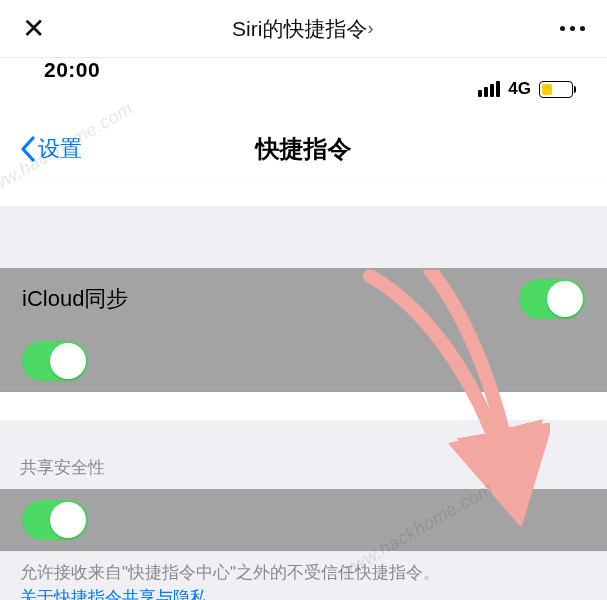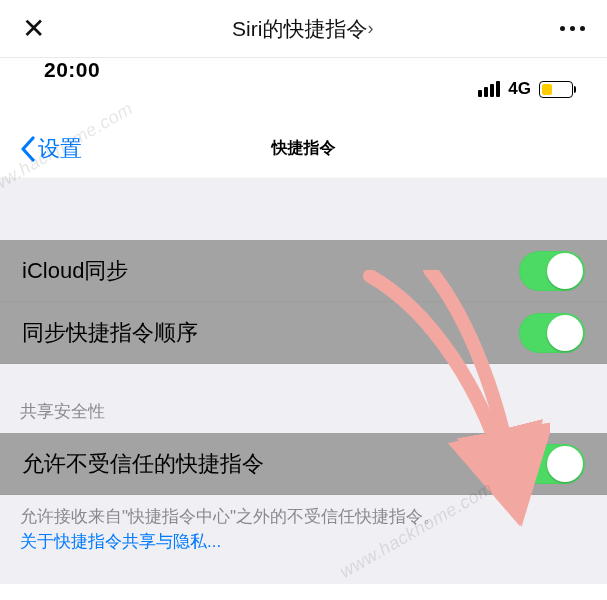--- a/index.html
+++ b/index.html
@@ -108,7 +108,7 @@
   .navhdr .ptitle {
     position: absolute; left: 0; right: 0;
     text-align: center;
-    font-size: 16px;
+    font-size: 24px;
     font-weight: 700;
     color: #000;
     pointer-events: none;

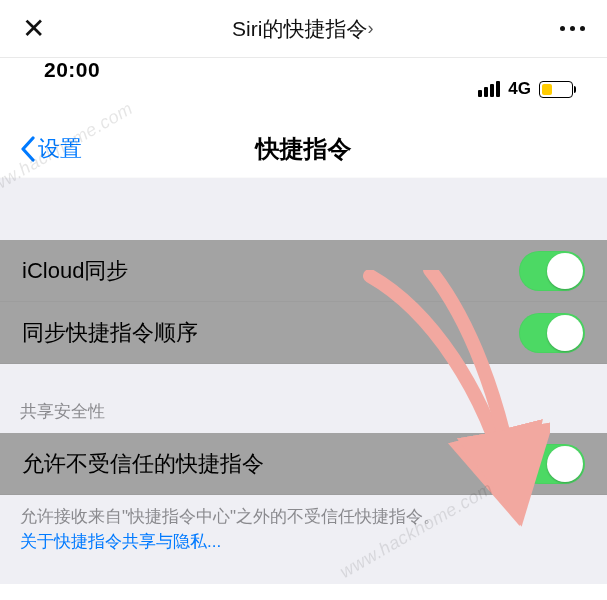--- a/index.html
+++ b/index.html
@@ -233,7 +233,6 @@
 </div>
 
 <div class="cell">
-  <div class="label">同步快捷指令顺序</div>
   <div class="toggle">
       <div class="knob"></div>
     </div>

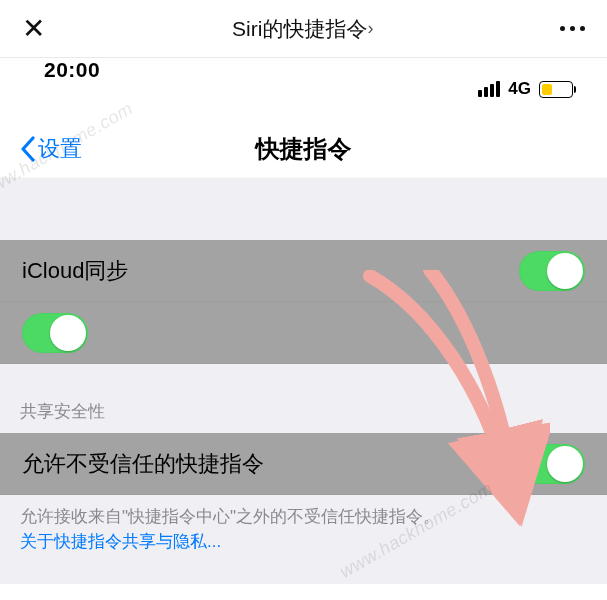--- a/index.html
+++ b/index.html
@@ -115,7 +115,7 @@
   }
 
   
-  .gap { background: #efeff4; }
+  .gap { background: #efeff4; margin-top: 28px; }
   .gap.tall { height: 62px; }
   .gap.withlabel { padding: 36px 20px 10px 20px; }
   .secthdr { color: #8a8a8e; font-size: 17px; }

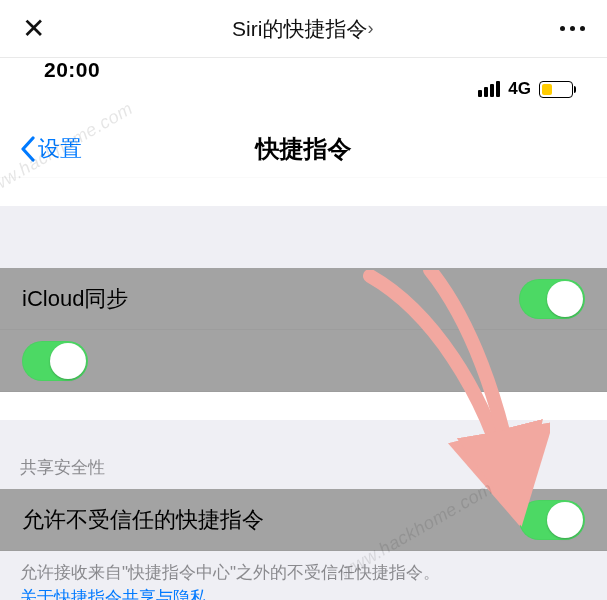--- a/index.html
+++ b/index.html
@@ -243,7 +243,6 @@
 </div>
 
 <div class="cell">
-  <div class="label">允许不受信任的快捷指令</div>
   <div class="toggle">
       <div class="knob"></div>
     </div>

